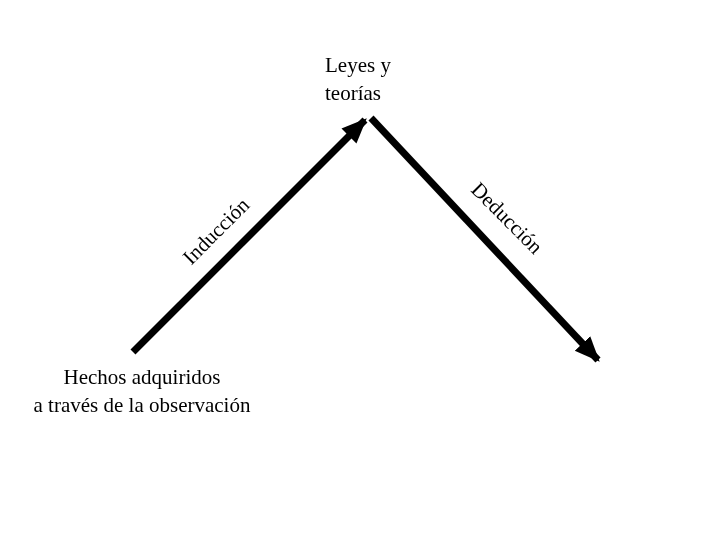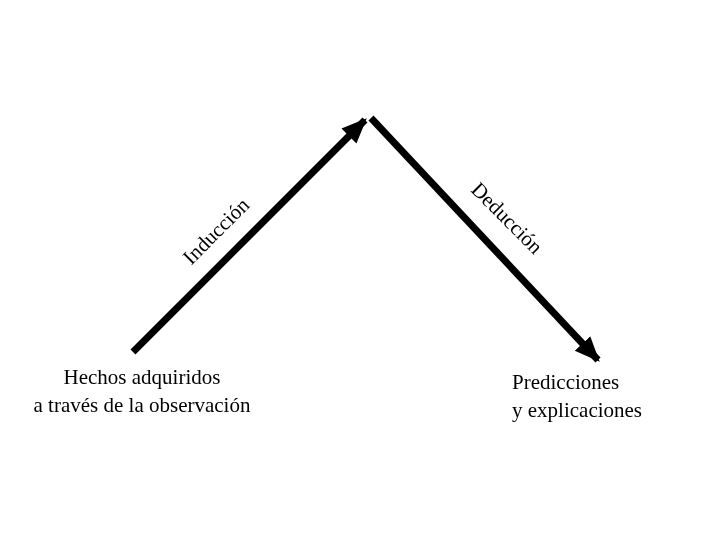--- a/index.html
+++ b/index.html
@@ -82,6 +82,8 @@
     <line x1="371" y1="118" x2="598" y2="360" stroke-width="7" marker-end="url(#arrowhead)" stroke="#000000"></line>
   </svg>
 
+  <div class="label label-top">Leyes y
+teorías</div>
 
   <div class="arrow-label arrow-label-induction">Inducción</div>
 

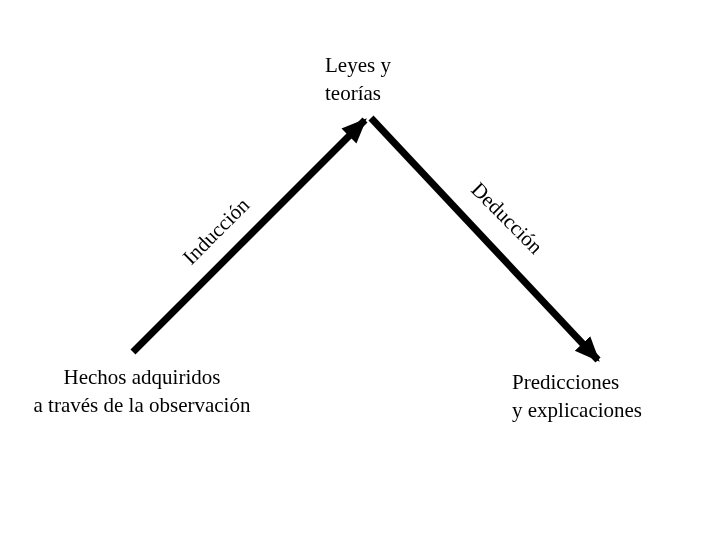--- a/index.html
+++ b/index.html
@@ -92,8 +92,6 @@
   <div class="label label-bottom-left">Hechos adquiridos
 a través de la observación</div>
 
-  <div class="label label-bottom-right">Predicciones
-y explicaciones</div>
 
 </div>
 

